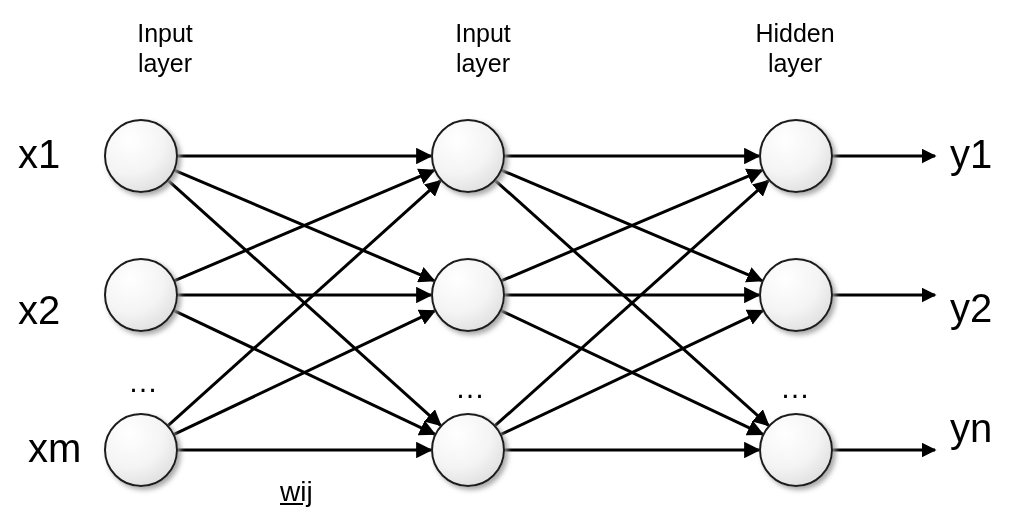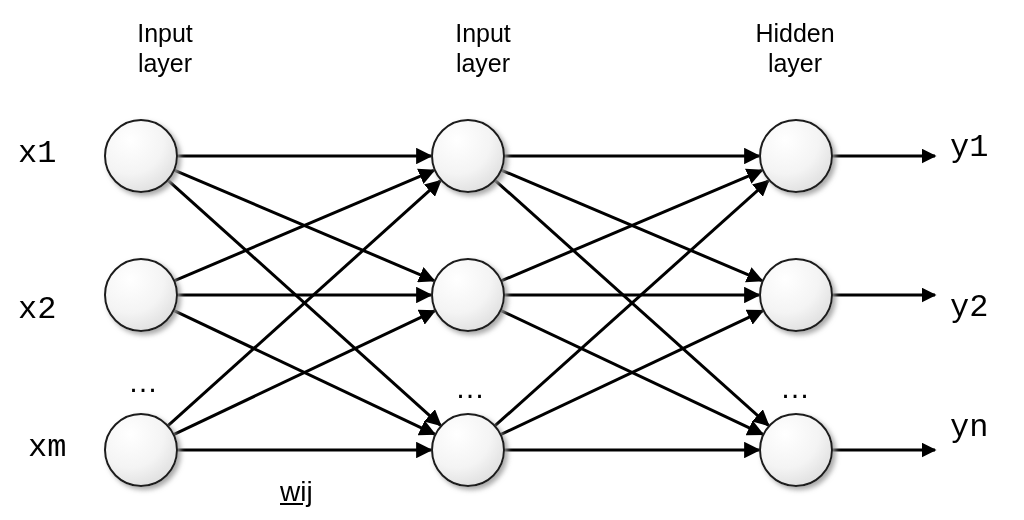--- a/index.html
+++ b/index.html
@@ -35,10 +35,10 @@
   }
   .io-label {
     position: absolute;
-    font-size: 32px;
+    font-size: 40px;
     line-height: 40px;
     color: #000000;
-    font-family: Liberation Mono, monospace;
+    font-family: Liberation Sans, sans-serif;
   }
   .weight-label {
     position: absolute;

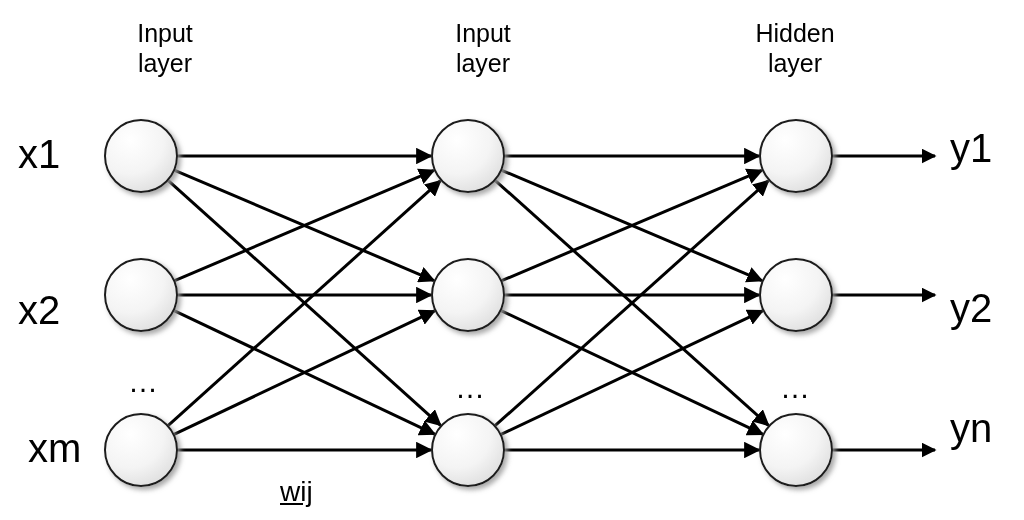--- a/index.html
+++ b/index.html
@@ -129,7 +129,7 @@
       <div class="io-label" style="left: 18px; top: 134px;">x1</div>
       <div class="io-label" style="left: 18px; top: 290px;">x2</div>
       <div class="io-label" style="left: 28px; top: 428px;">xm</div>
-      <div class="io-label" style="left: 950px; top: 128px;">y1</div>
+      <div class="io-label" style="left: 950px; top: 134px;">y1</div>
       <div class="io-label" style="left: 950px; top: 273px; margin-top: 15px;">y2</div>
       <div class="io-label" style="left: 950px; top: 408px;">yn</div>
       <div class="ellipsis" style="left: 128px; top: 372px;">…</div>

